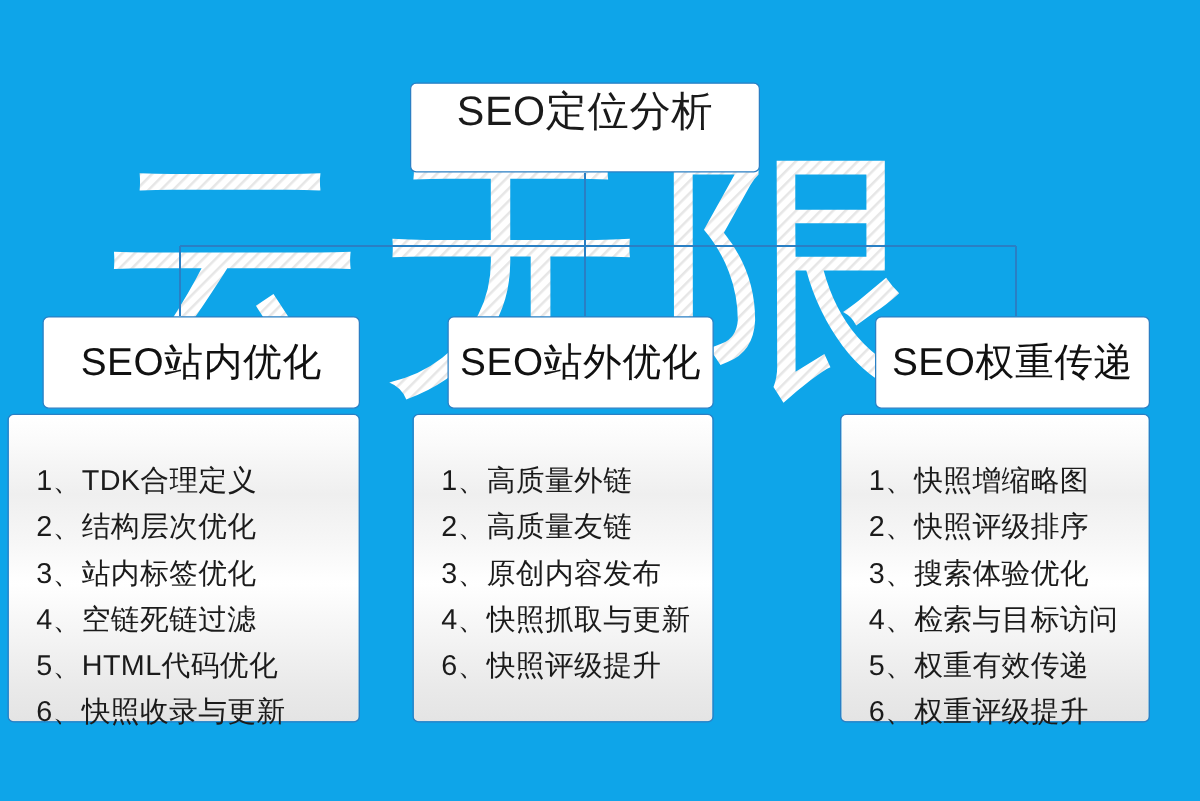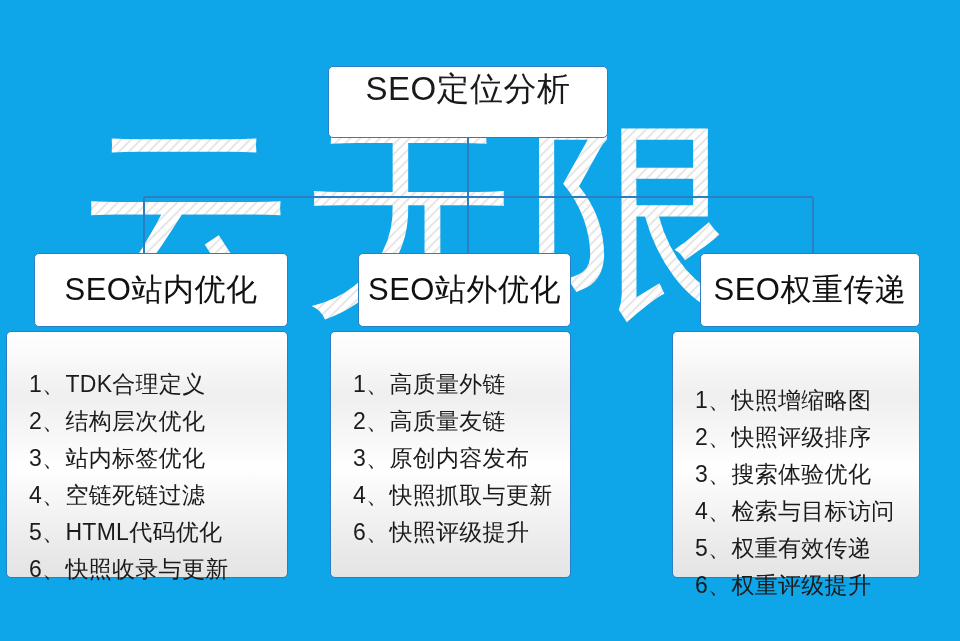--- a/index.html
+++ b/index.html
@@ -120,7 +120,7 @@
   
   #column-0 .col-body ol { padding-left: 22px; }
   #column-1 .col-body ol { padding-left: 22px; }
-  #column-2 .col-body ol { padding-left: 22px; margin-top: 16px; }
+  #column-2 .col-body ol { padding-left: 22px; }
 
   
   #column-0 { left: 6px;   top: 253px; width: 282px; }

